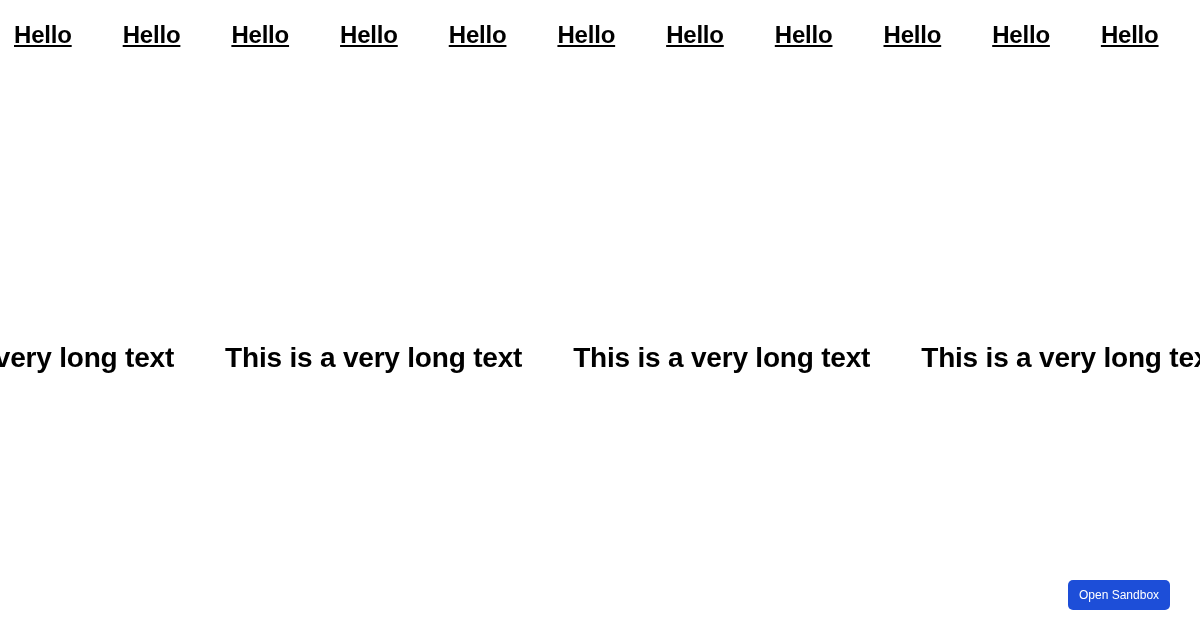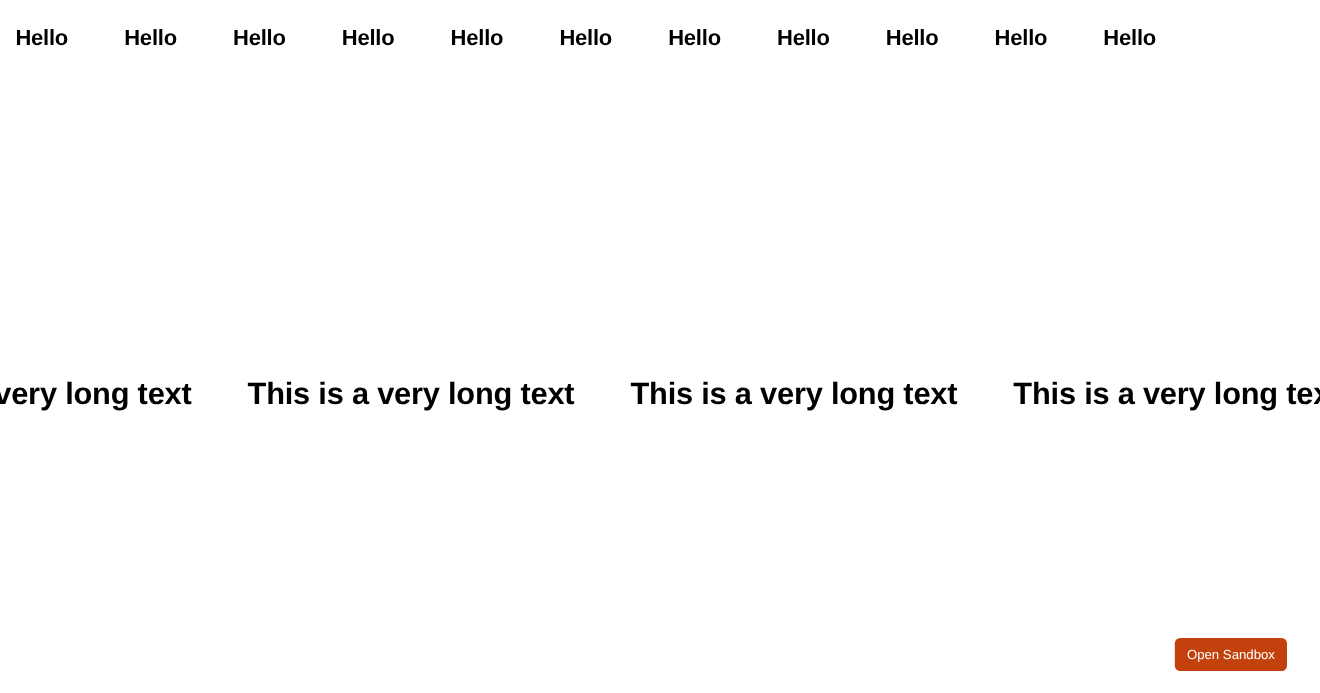--- a/index.html
+++ b/index.html
@@ -58,9 +58,10 @@
     transform: translateX(0px);
   }
   #row-hello .row-item {
-    font-size: 20px;
+    font-size: 24px;
     letter-spacing: -0.2px;
     margin-right: 51px;
+    text-decoration: underline;
   }
   #row-hello .row-item:last-child {
     margin-right: 0;

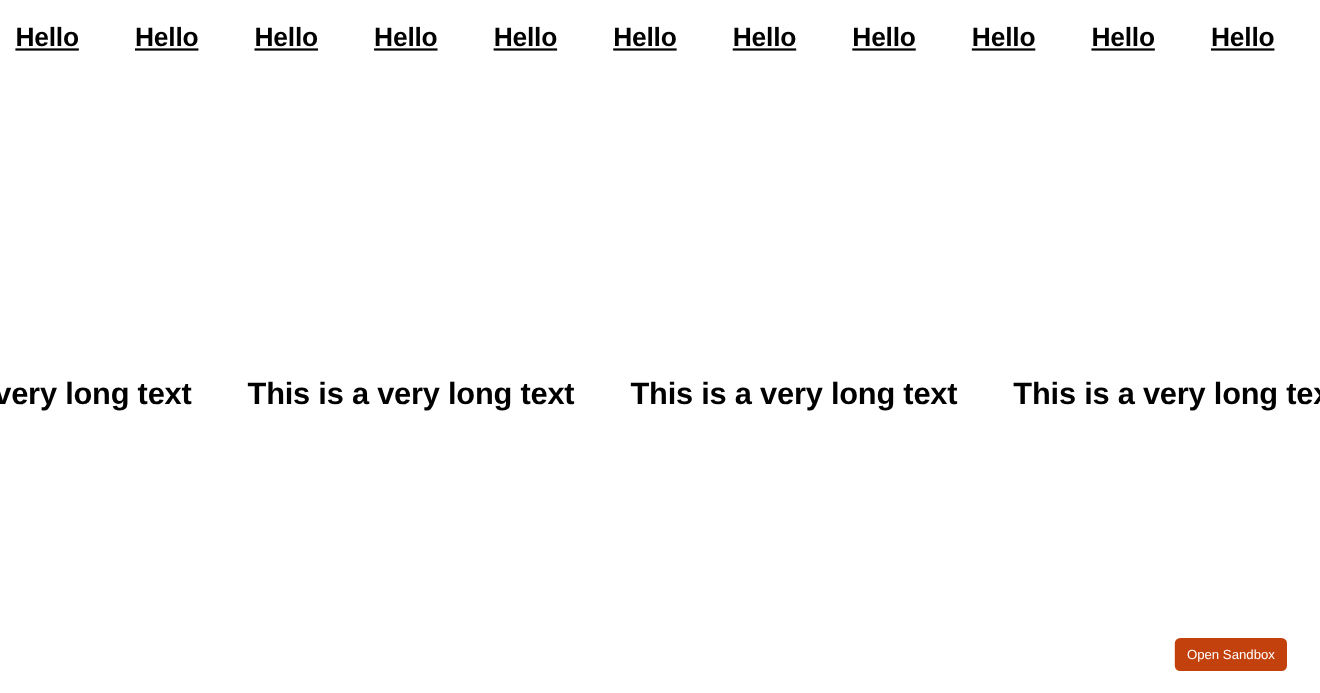--- a/index.html
+++ b/index.html
@@ -98,7 +98,7 @@
     align-items: center;
     justify-content: center;
     padding: 0 11px;
-    background: #c2410c;
+    background: #1d4ed8;
     color: #ffffff;
     font-family: "Liberation Sans", sans-serif;
     font-size: 12px;

